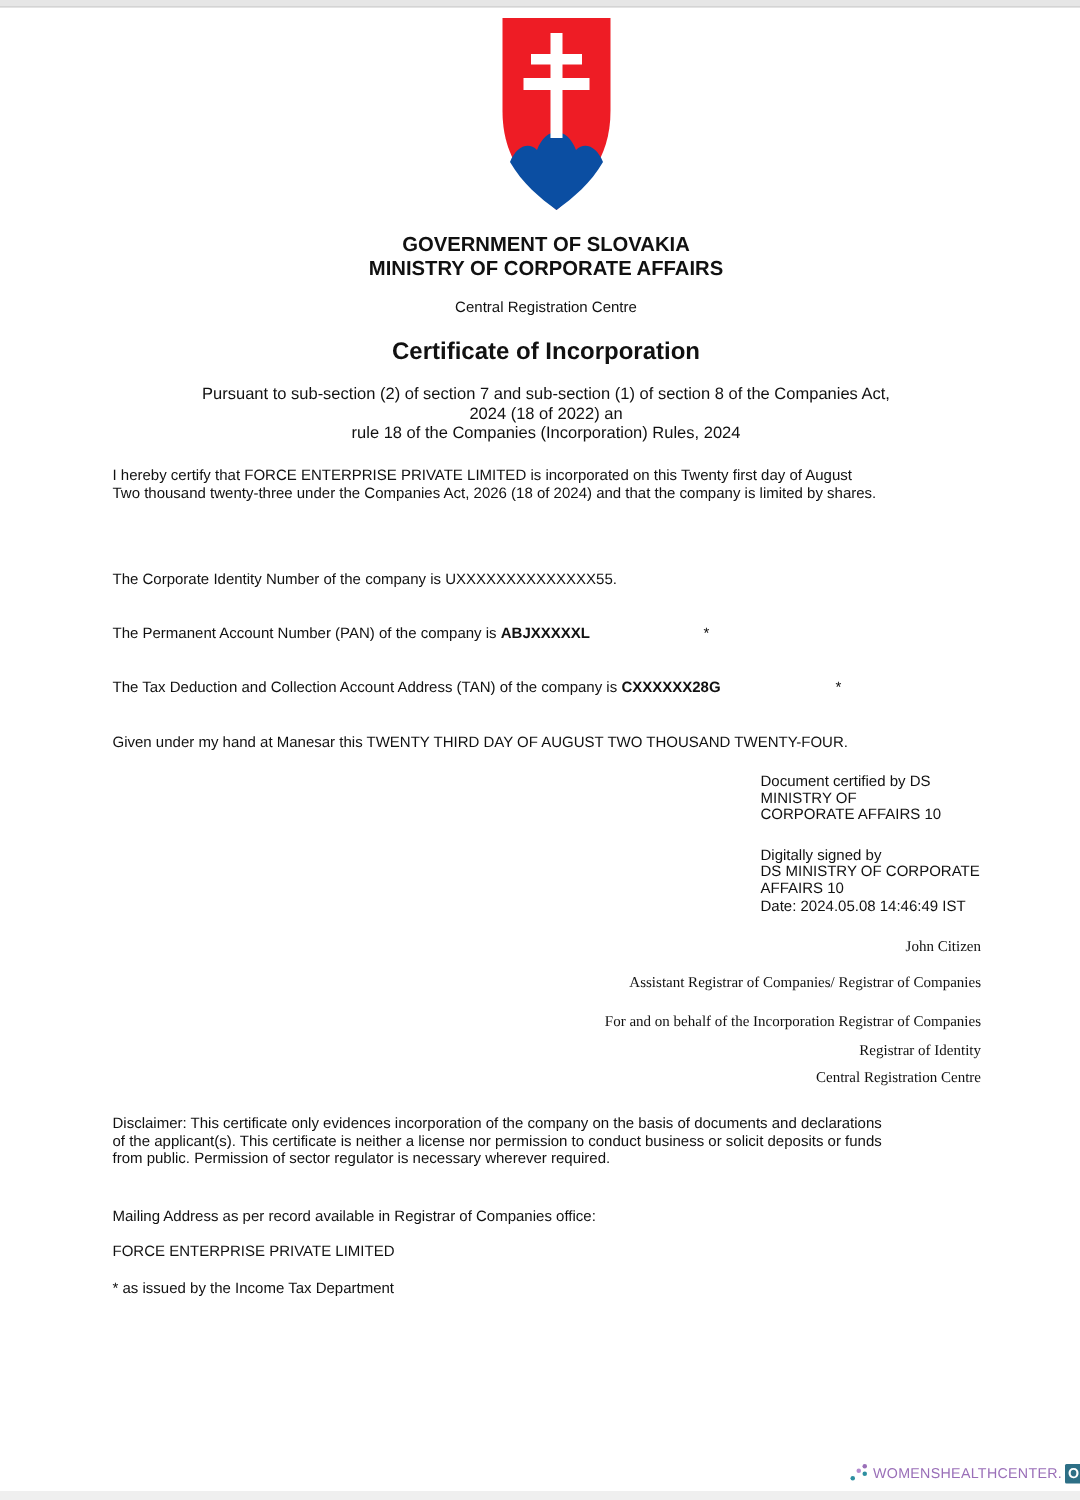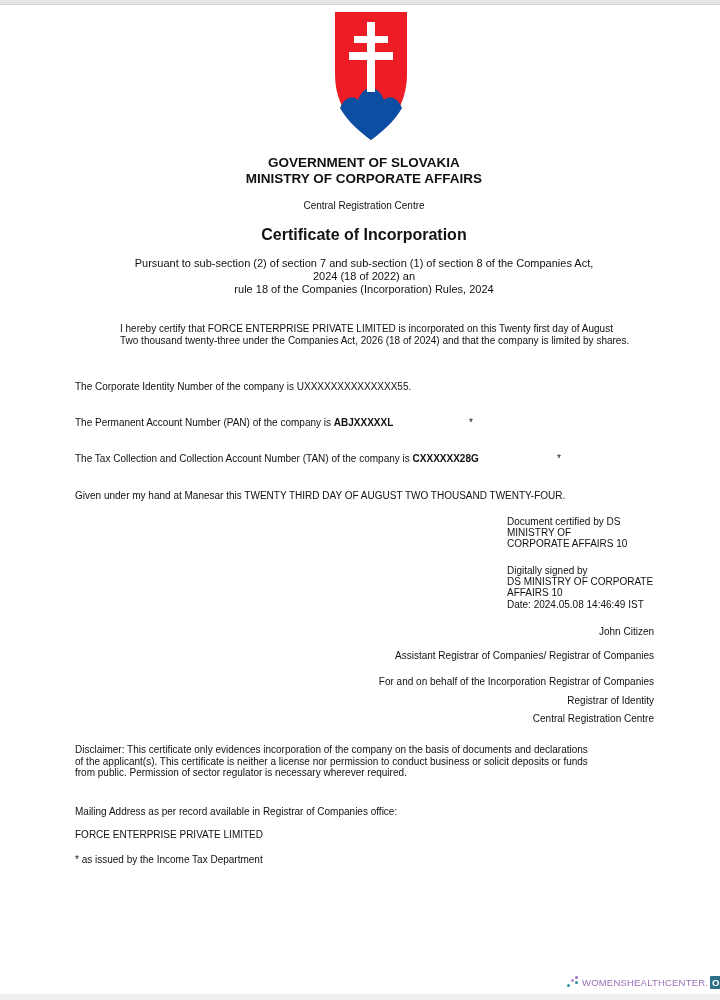--- a/index.html
+++ b/index.html
@@ -50,7 +50,7 @@
   <div>rule 18 of the Companies (Incorporation) Rules, 2024</div>
 </div>
 
-<div class="abs para" style="top:323px;margin-left:45px;">
+<div class="abs para" style="top:312px;">
   <div>I hereby certify that FORCE ENTERPRISE PRIVATE LIMITED is incorporated on this Twenty first day of August</div>
   <div>Two thousand twenty-three under the Companies Act, 2026 (18 of 2024) and that the company is limited by shares.</div>
 </div>

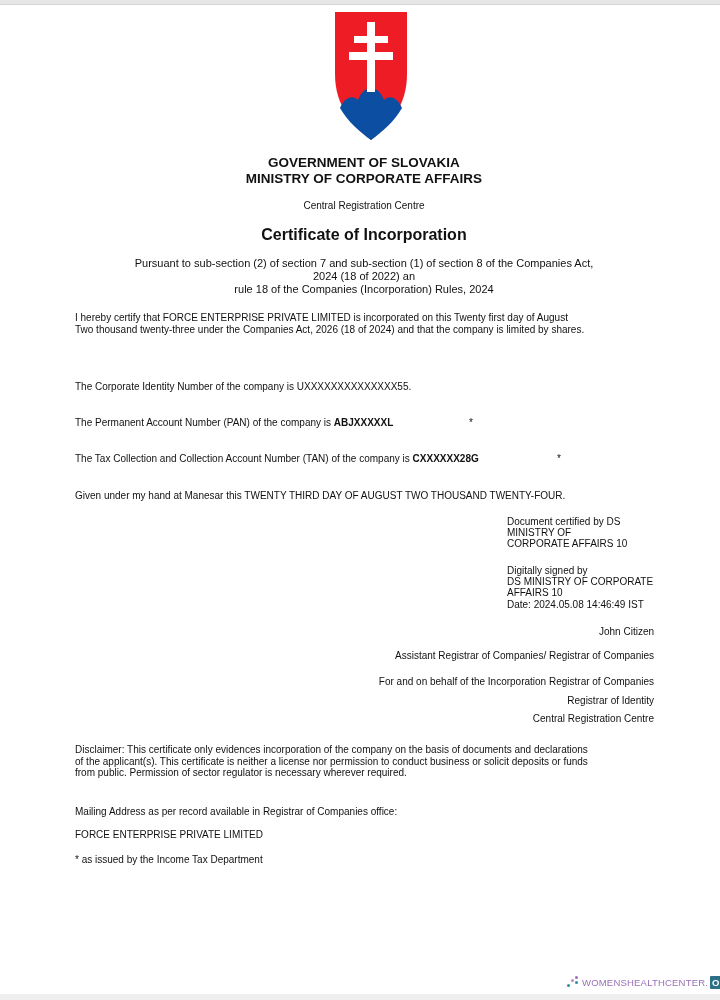--- a/index.html
+++ b/index.html
@@ -60,7 +60,7 @@
   <span style="position:absolute; left:394px;">*</span>
 </div>
 <div class="abs para" style="top:453px;">
-  <span>The Tax Collection and Collection Account Number (TAN) of the company is </span><span class="b">CXXXXXX28G</span>
+  <span>The Tax Deduction and Collection Account Address (TAN) of the company is </span><span class="b">CXXXXXX28G</span>
   <span style="position:absolute; left:482px;">*</span>
 </div>
 <div class="abs para" style="top:490px;">Given under my hand at Manesar this TWENTY THIRD DAY OF AUGUST TWO THOUSAND TWENTY-FOUR.</div>

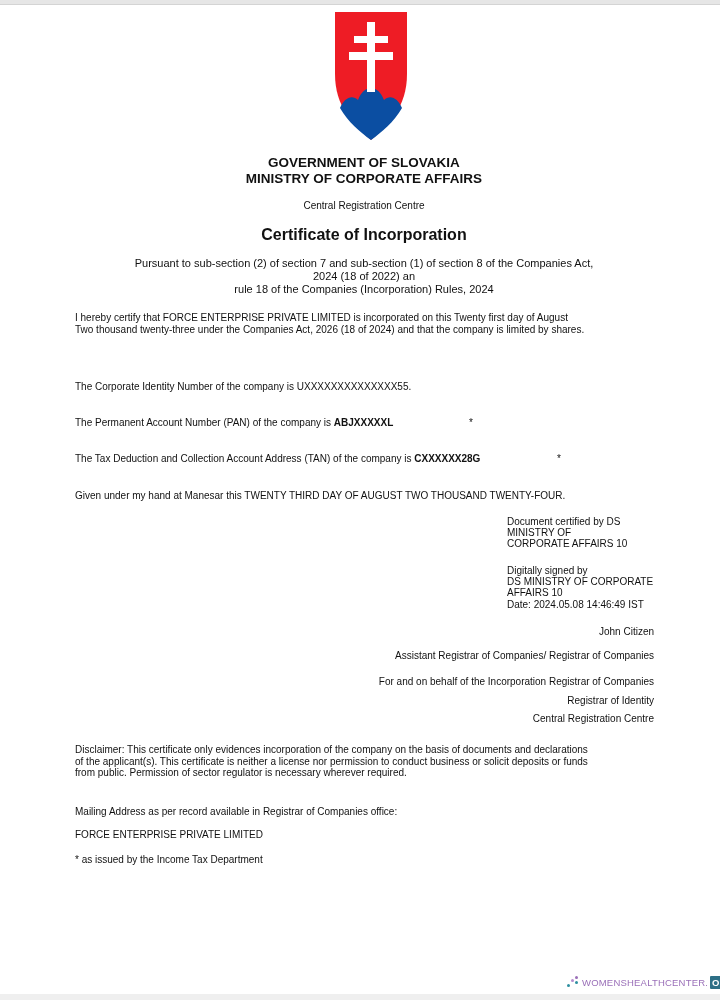--- a/index.html
+++ b/index.html
@@ -20,7 +20,7 @@
     .para { left: 75px; font-size: 10px; line-height: 11.5px; white-space: nowrap; }
     .b { font-weight: bold; }
     .sig { left: 487px; font-size: 10px; line-height: 11.2px; margin-left: 20px; }
-    .right { right: 66px; text-align: right; font-size: 10px; white-space: nowrap; }
+    .right { right: 66px; text-align: right; font-size: 10px; white-space: nowrap; font-family: Liberation Serif, serif; }
     .disc { left: 75px; width: 575px; font-size: 10px; line-height: 11.5px; }
     .wm { position: absolute; left: 566px; top: 974px; height: 16px; display: flex; align-items: center; font-size: 9.5px; color: #9a6fb8; letter-spacing: 0.2px; }
     .wm .dots { width: 14px; height: 14px; position: relative; margin-right: 2px; }

